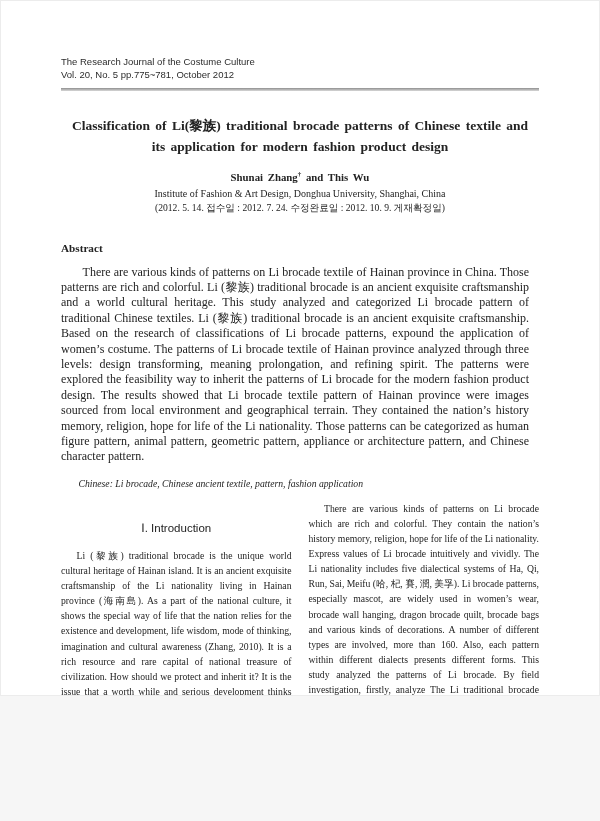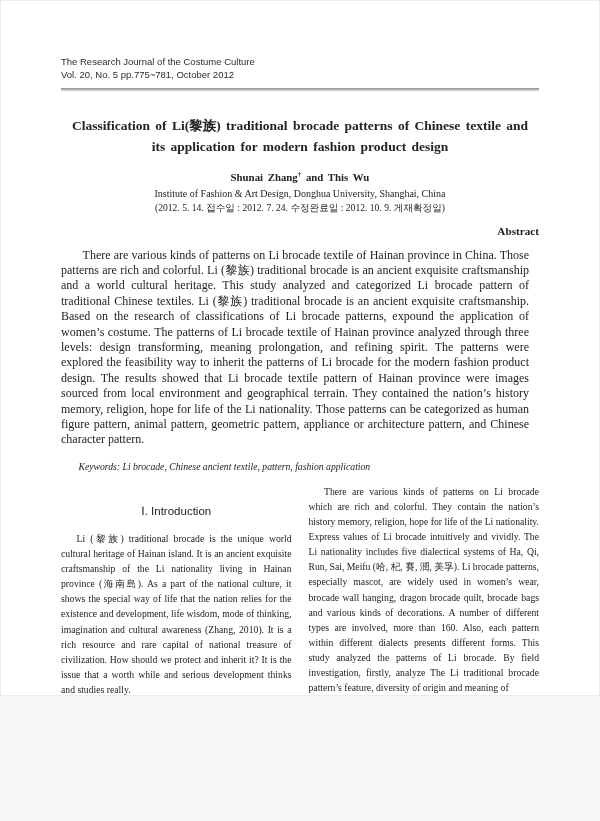--- a/index.html
+++ b/index.html
@@ -50,7 +50,7 @@
 
   
   .abstract-heading {
-    margin-top:10px; text-align:right;
+    margin-top:27px; text-align:left;
     font-weight:bold; font-size:11.2px;
   }
   .abstract-body {

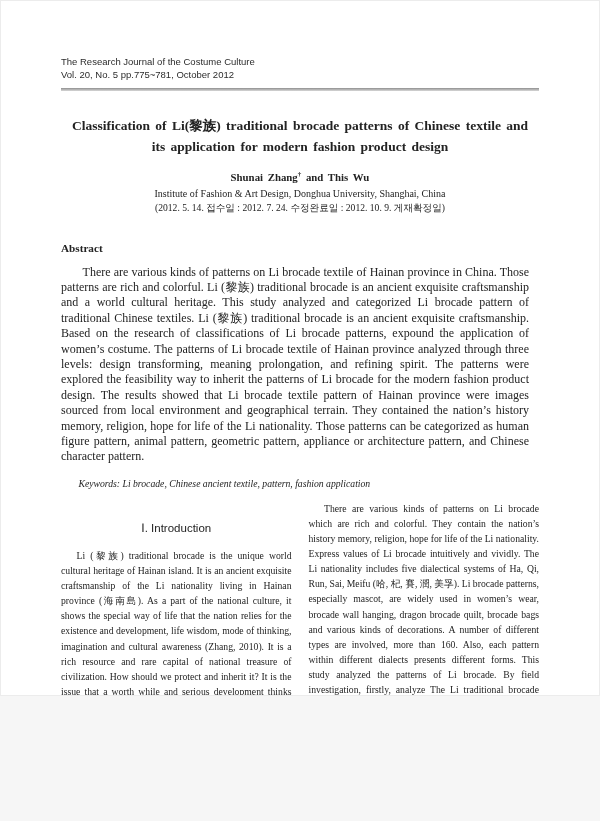--- a/index.html
+++ b/index.html
@@ -116,7 +116,7 @@
     <p class="abstract-body">There are various kinds of patterns on Li brocade textile of Hainan province in China. Those patterns are rich and colorful. Li (黎族) traditional brocade is an ancient exquisite craftsmanship and a world cultural heritage. This study analyzed and categorized Li brocade pattern of traditional Chinese textiles. Li (黎族) traditional brocade is an ancient exquisite craftsmanship. Based on the research of classifications of Li brocade patterns, expound the application of women’s costume. The patterns of Li brocade textile of Hainan province analyzed through three levels: design transforming, meaning prolongation, and refining spirit. The patterns were explored the feasibility way to inherit the patterns of Li brocade for the modern fashion product design. The results showed that Li brocade textile pattern of Hainan province were images sourced from local environment and geographical terrain. They contained the nation’s history memory, religion, hope for life of the Li nationality. Those patterns can be categorized as human figure pattern, animal pattern, geometric pattern, appliance or architecture pattern, and Chinese character pattern.</p>
 
     <p class="keywords">
-      <span>Keywords:</span>
+      <span>Chinese:</span>
       <span>Li brocade, Chinese ancient textile, pattern, fashion application</span>
     </p>
 

